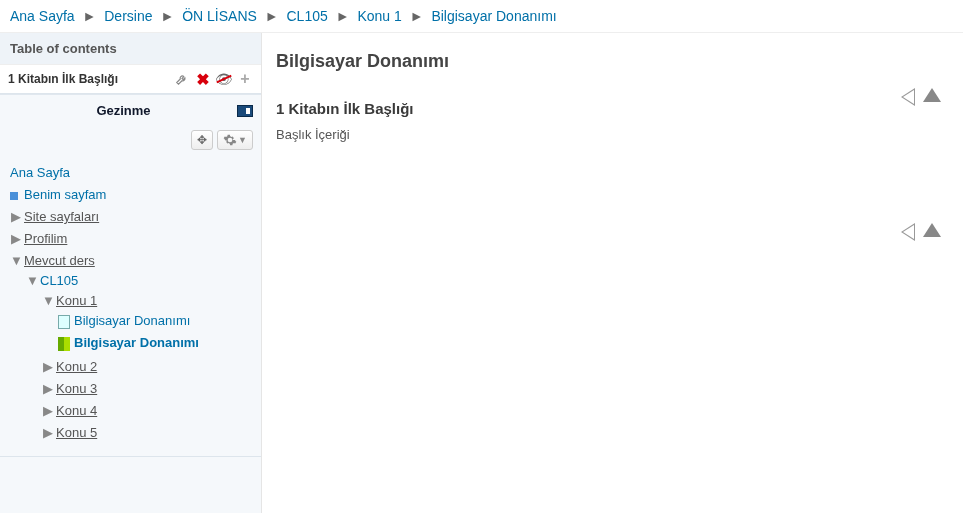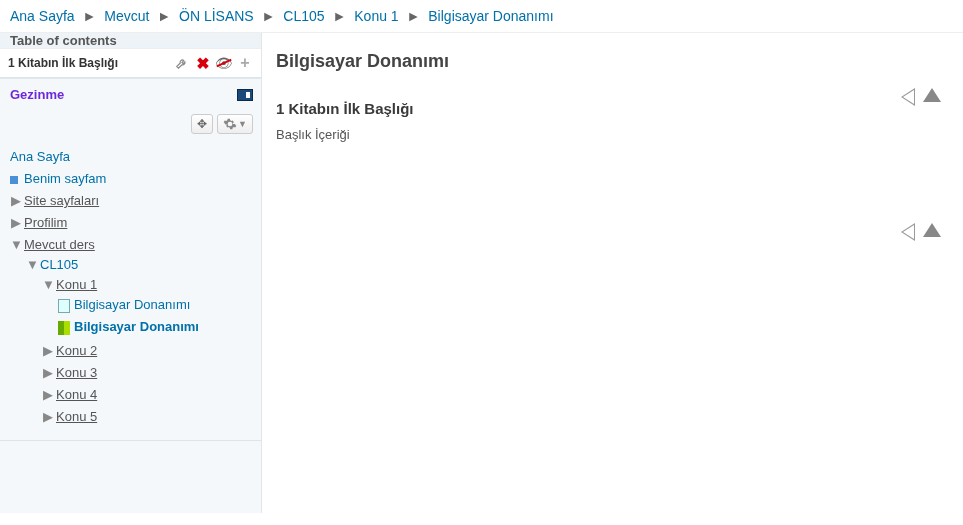--- a/index.html
+++ b/index.html
@@ -64,7 +64,7 @@
 <div class="breadcrumb">
   <a>Ana Sayfa</a>
   <span class="sep">►</span>
-  <a>Mevcut</a>
+  <a>Dersine</a>
   <span class="sep">►</span>
   <a>ÖN LİSANS</a>
   <span class="sep">►</span>

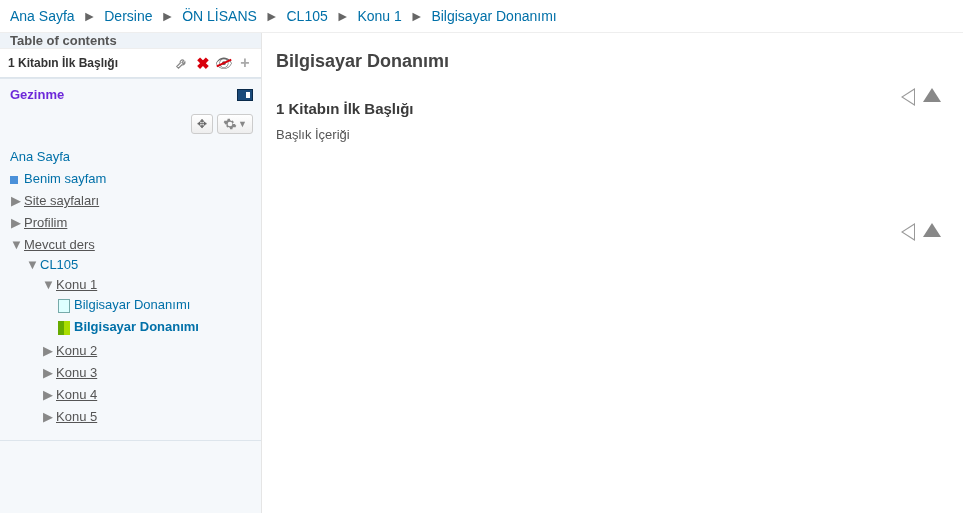--- a/index.html
+++ b/index.html
@@ -14,7 +14,7 @@
   .main { flex: 1; padding: 18px 22px 18px 14px; position: relative; }
 
   .block { border-bottom: 1px solid #dde5ec; }
-  .block .header { padding: 0 10px; font-weight: bold; color: #555; font-size: 13px; background: #eef3f8; }
+  .block .header { padding: 8px 10px; font-weight: bold; color: #555; font-size: 13px; background: #eef3f8; }
 
   .toc-item { display: flex; align-items: center; padding: 6px 8px; background: #fff; border-top: 1px solid #eee; }
   .toc-item .title { flex: 1; font-weight: bold; color: #333; font-size: 12px; }

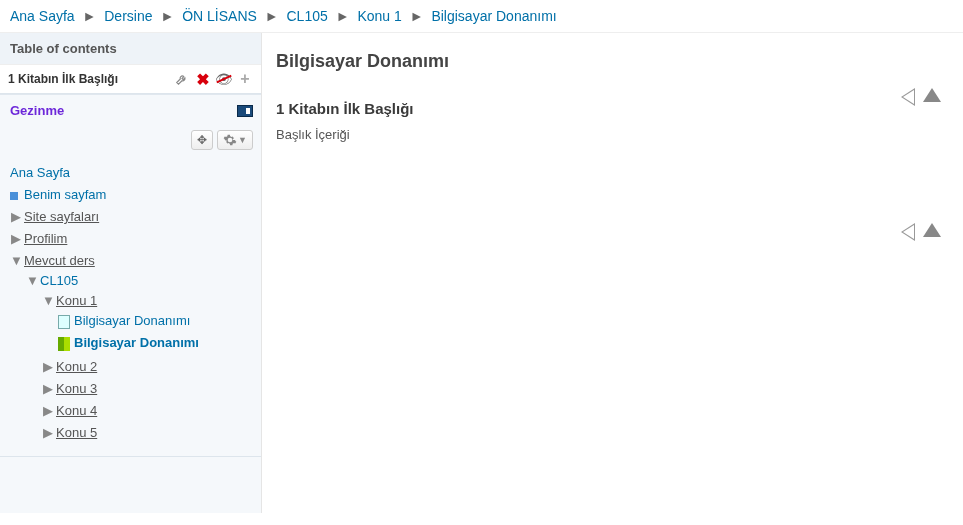--- a/index.html
+++ b/index.html
@@ -27,7 +27,7 @@
   .plus { color: #aaa; font-size: 16px; font-weight: bold; }
 
   .nav-header { display: flex; align-items: center; padding: 8px 8px 8px 10px; border-top: 1px solid #e0e7ee; }
-  .nav-header .title { flex: 1; font-weight: bold; color: #6d28d9; }
+  .nav-header .title { flex: 1; font-weight: bold; color: #0f172a; text-align: center; }
   .dock { width: 16px; height: 12px; background: #1a4a7a; border: 1px solid #0a2a4a; display: inline-block; position: relative; cursor: pointer; }
   .dock::after { content: ""; position: absolute; right: 2px; top: 2px; bottom: 2px; width: 4px; background: #fff; }
 

